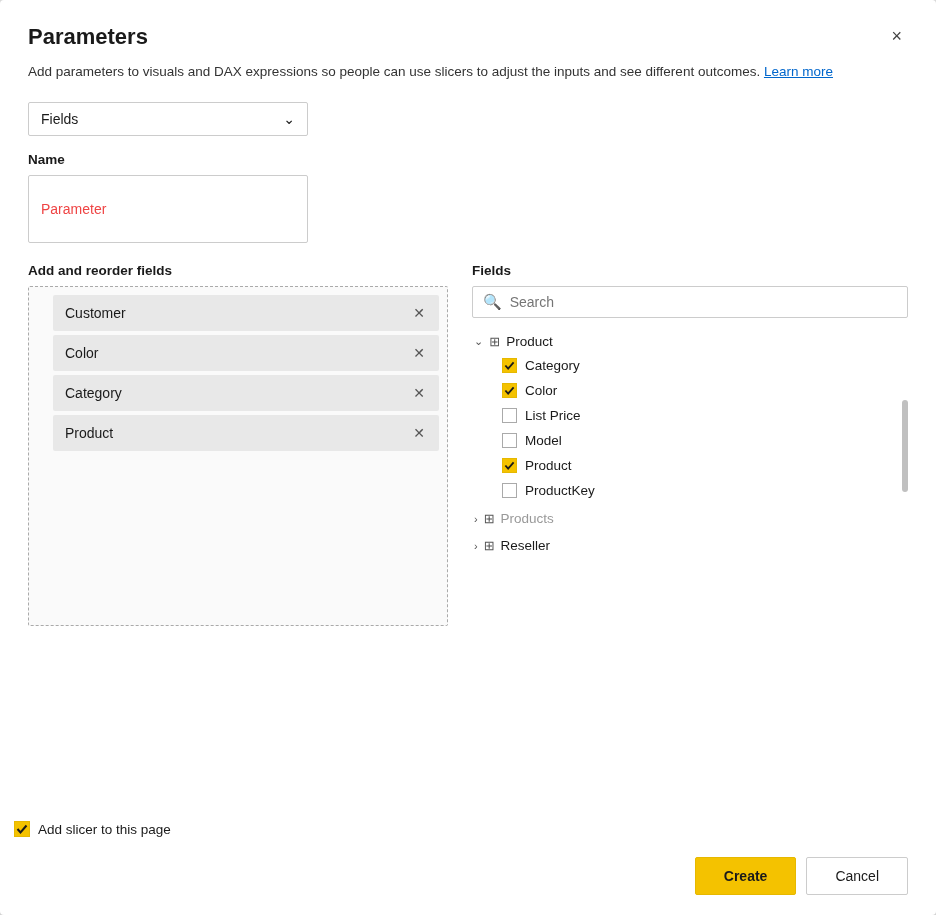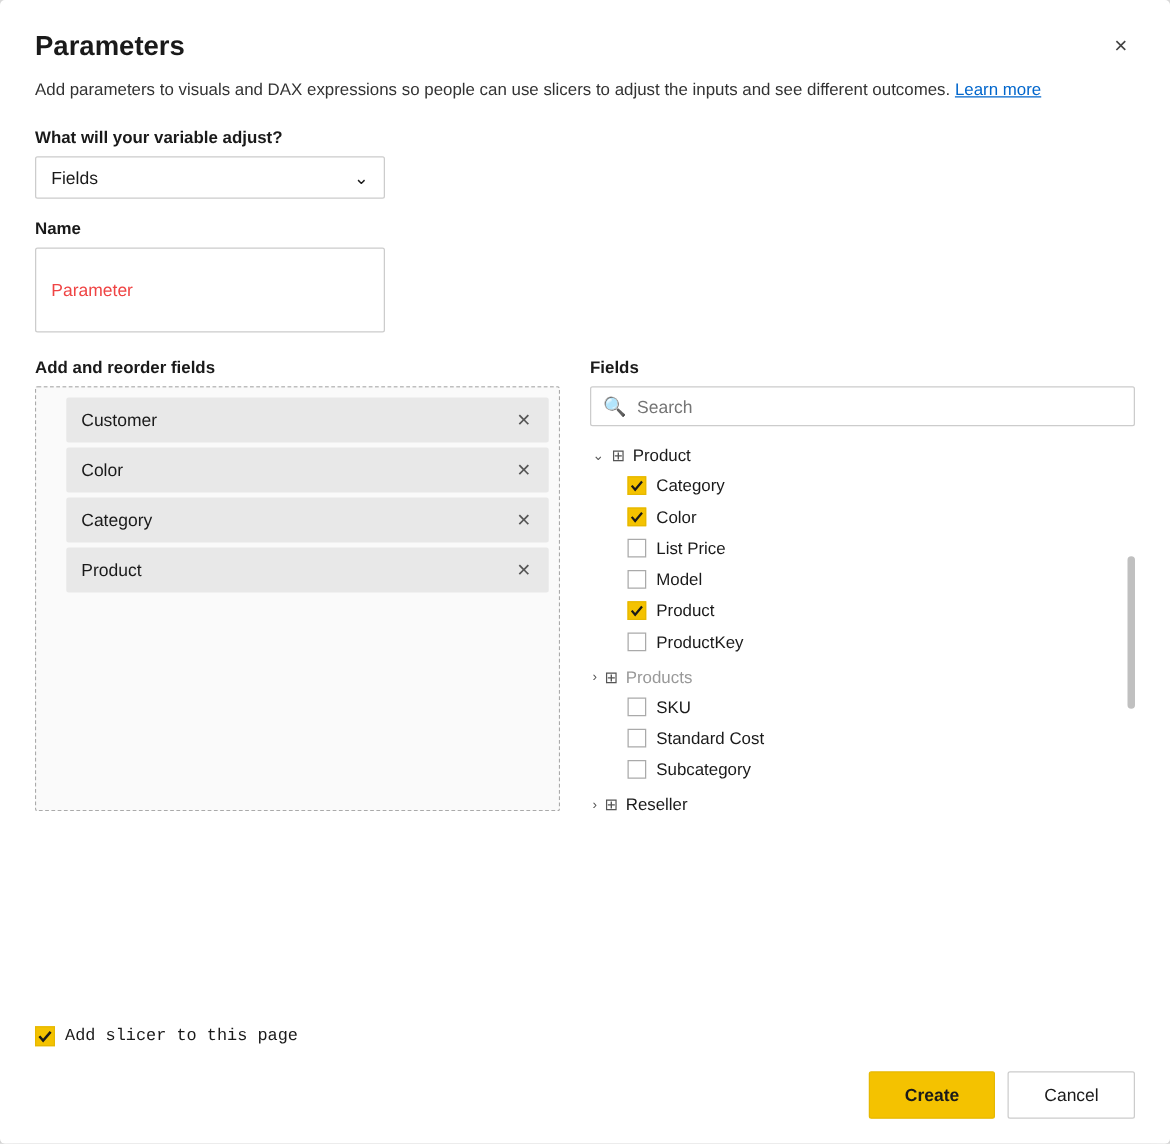--- a/index.html
+++ b/index.html
@@ -278,7 +278,6 @@
   </div>
 
   <div class="variable-section">
-    <div class="section-label">What will your variable adjust?</div>
     <div class="dropdown-select">
       <span>Fields</span>
       <span>⌄</span>

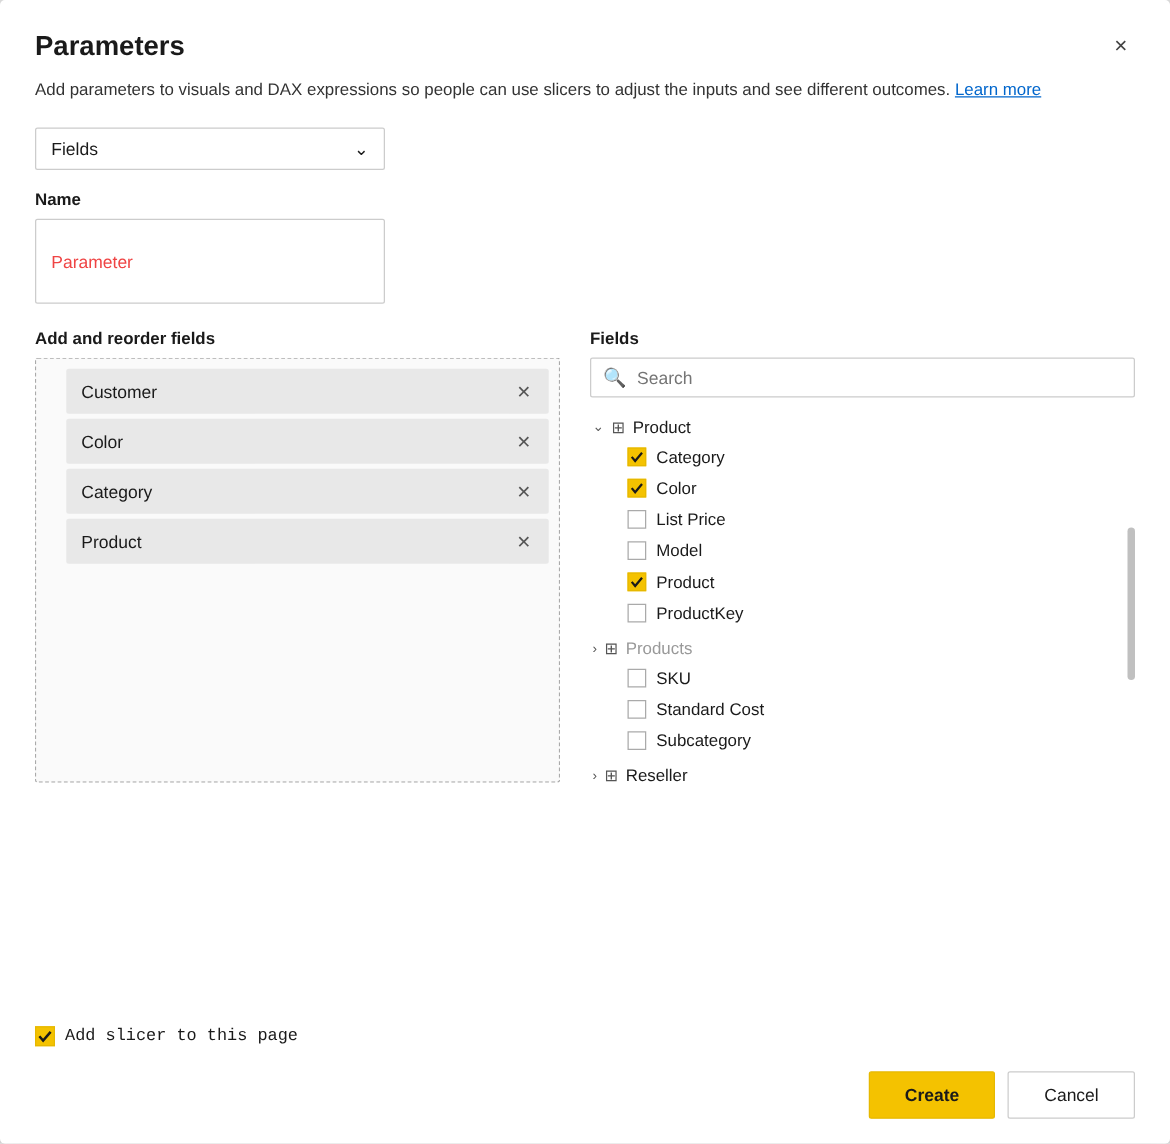--- a/index.html
+++ b/index.html
@@ -372,20 +372,6 @@
       <span style="font-size:13px; color:#555;">⊞</span>
       <span class="tree-item-label grayed">Products</span>
     </div>
-            <div class="tree-children">
-              <div class="tree-item">
-          <div class="checkbox-unchecked" style="width:15px;height:15px;flex-shrink:0;"></div>
-          <span class="tree-item-label">SKU</span>
-        </div>
-              <div class="tree-item">
-          <div class="checkbox-unchecked" style="width:15px;height:15px;flex-shrink:0;"></div>
-          <span class="tree-item-label">Standard Cost</span>
-        </div>
-              <div class="tree-item">
-          <div class="checkbox-unchecked" style="width:15px;height:15px;flex-shrink:0;"></div>
-          <span class="tree-item-label">Subcategory</span>
-        </div>
-            </div>
           </div>
           <div class="tree-group">
             <div class="tree-group-header">

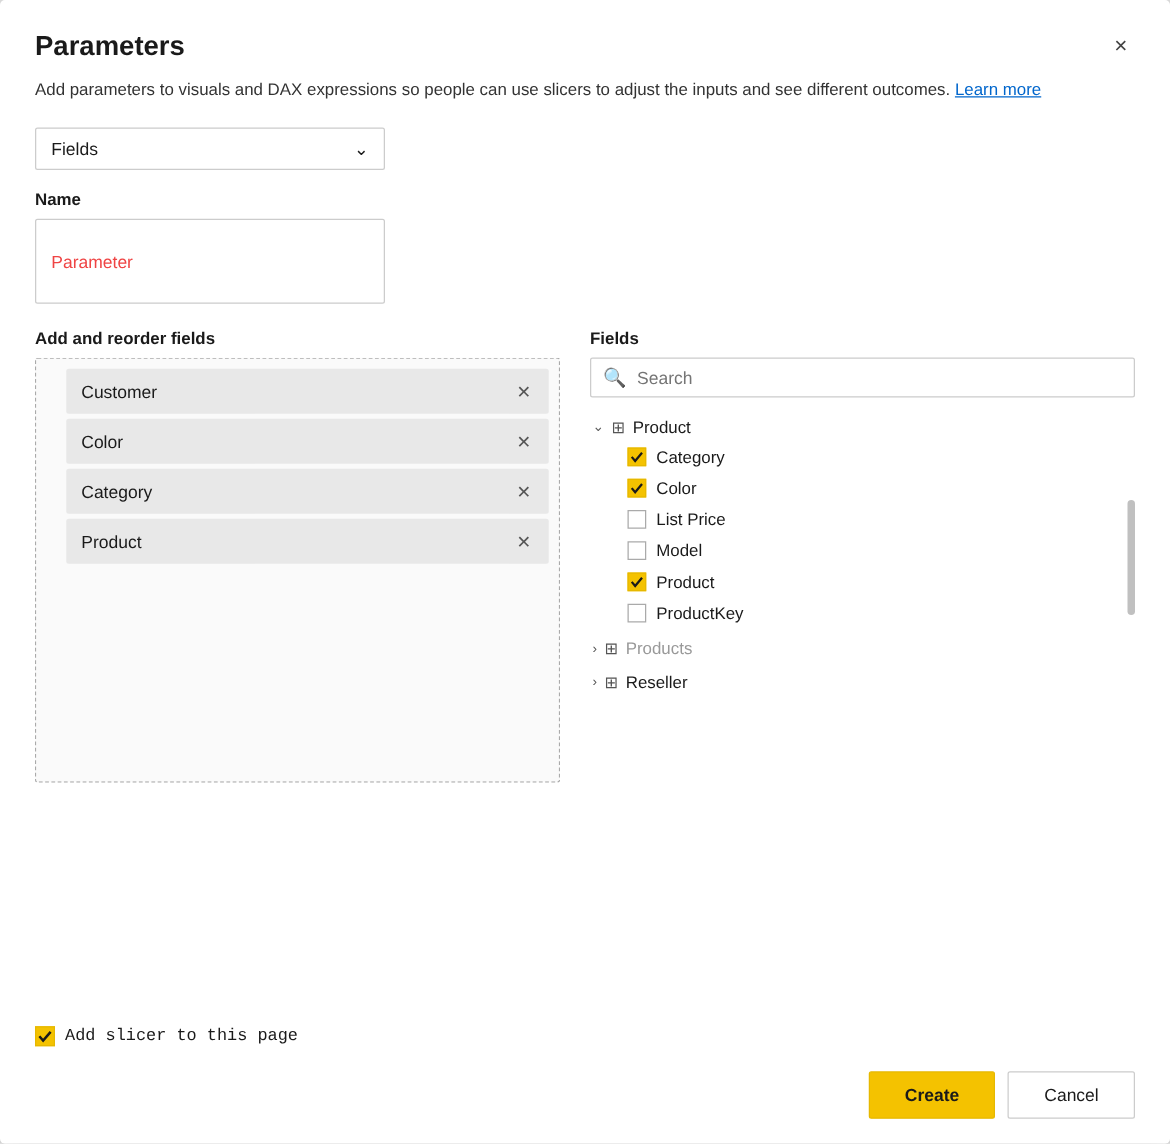--- a/index.html
+++ b/index.html
@@ -130,11 +130,10 @@
       padding: 0 2px;
     }
     .add-slicer-row {
-      padding: 16px 28px 0 28px;
+      padding: 16px 28px 0 14px;
       display: flex;
       align-items: center;
       gap: 8px;
-      font-family: Liberation Mono, monospace;
     }
     .checkbox-yellow {
       width: 16px;

